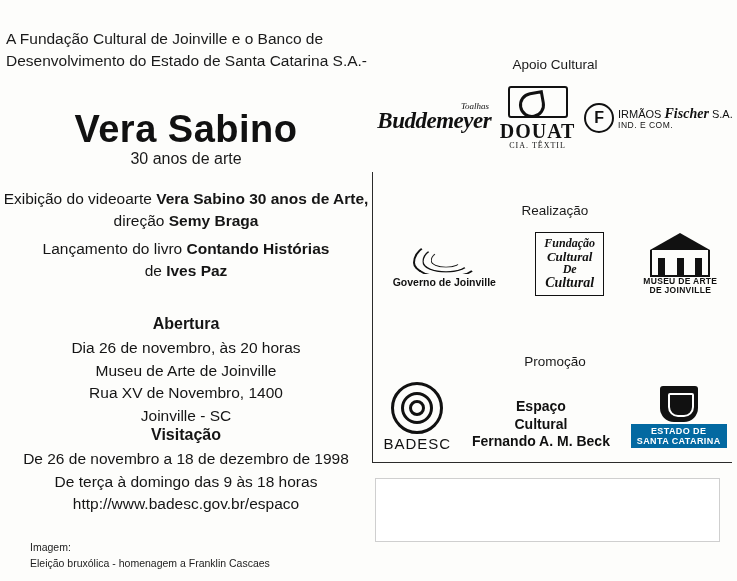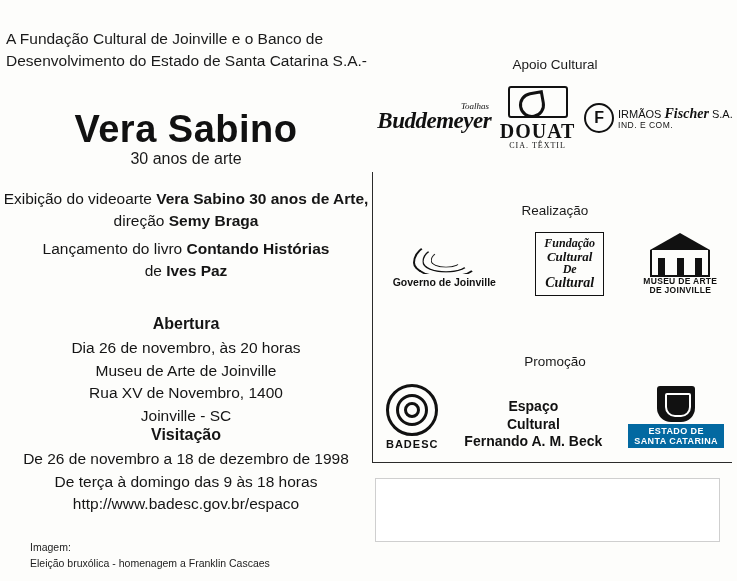--- a/index.html
+++ b/index.html
@@ -300,7 +300,7 @@
     border: 3px solid #111;
     border-radius: 50%;
   }
-  .logo-badesc .nm { font-size: 11px; font-weight: bold; letter-spacing: 1px; }
+  .logo-badesc .nm { font-size: 15px; font-weight: normal; letter-spacing: 1px; }
 
   
   .logo-espaco { font-size: 14px; font-weight: bold; line-height: 1.25; margin-top: 15px; }

